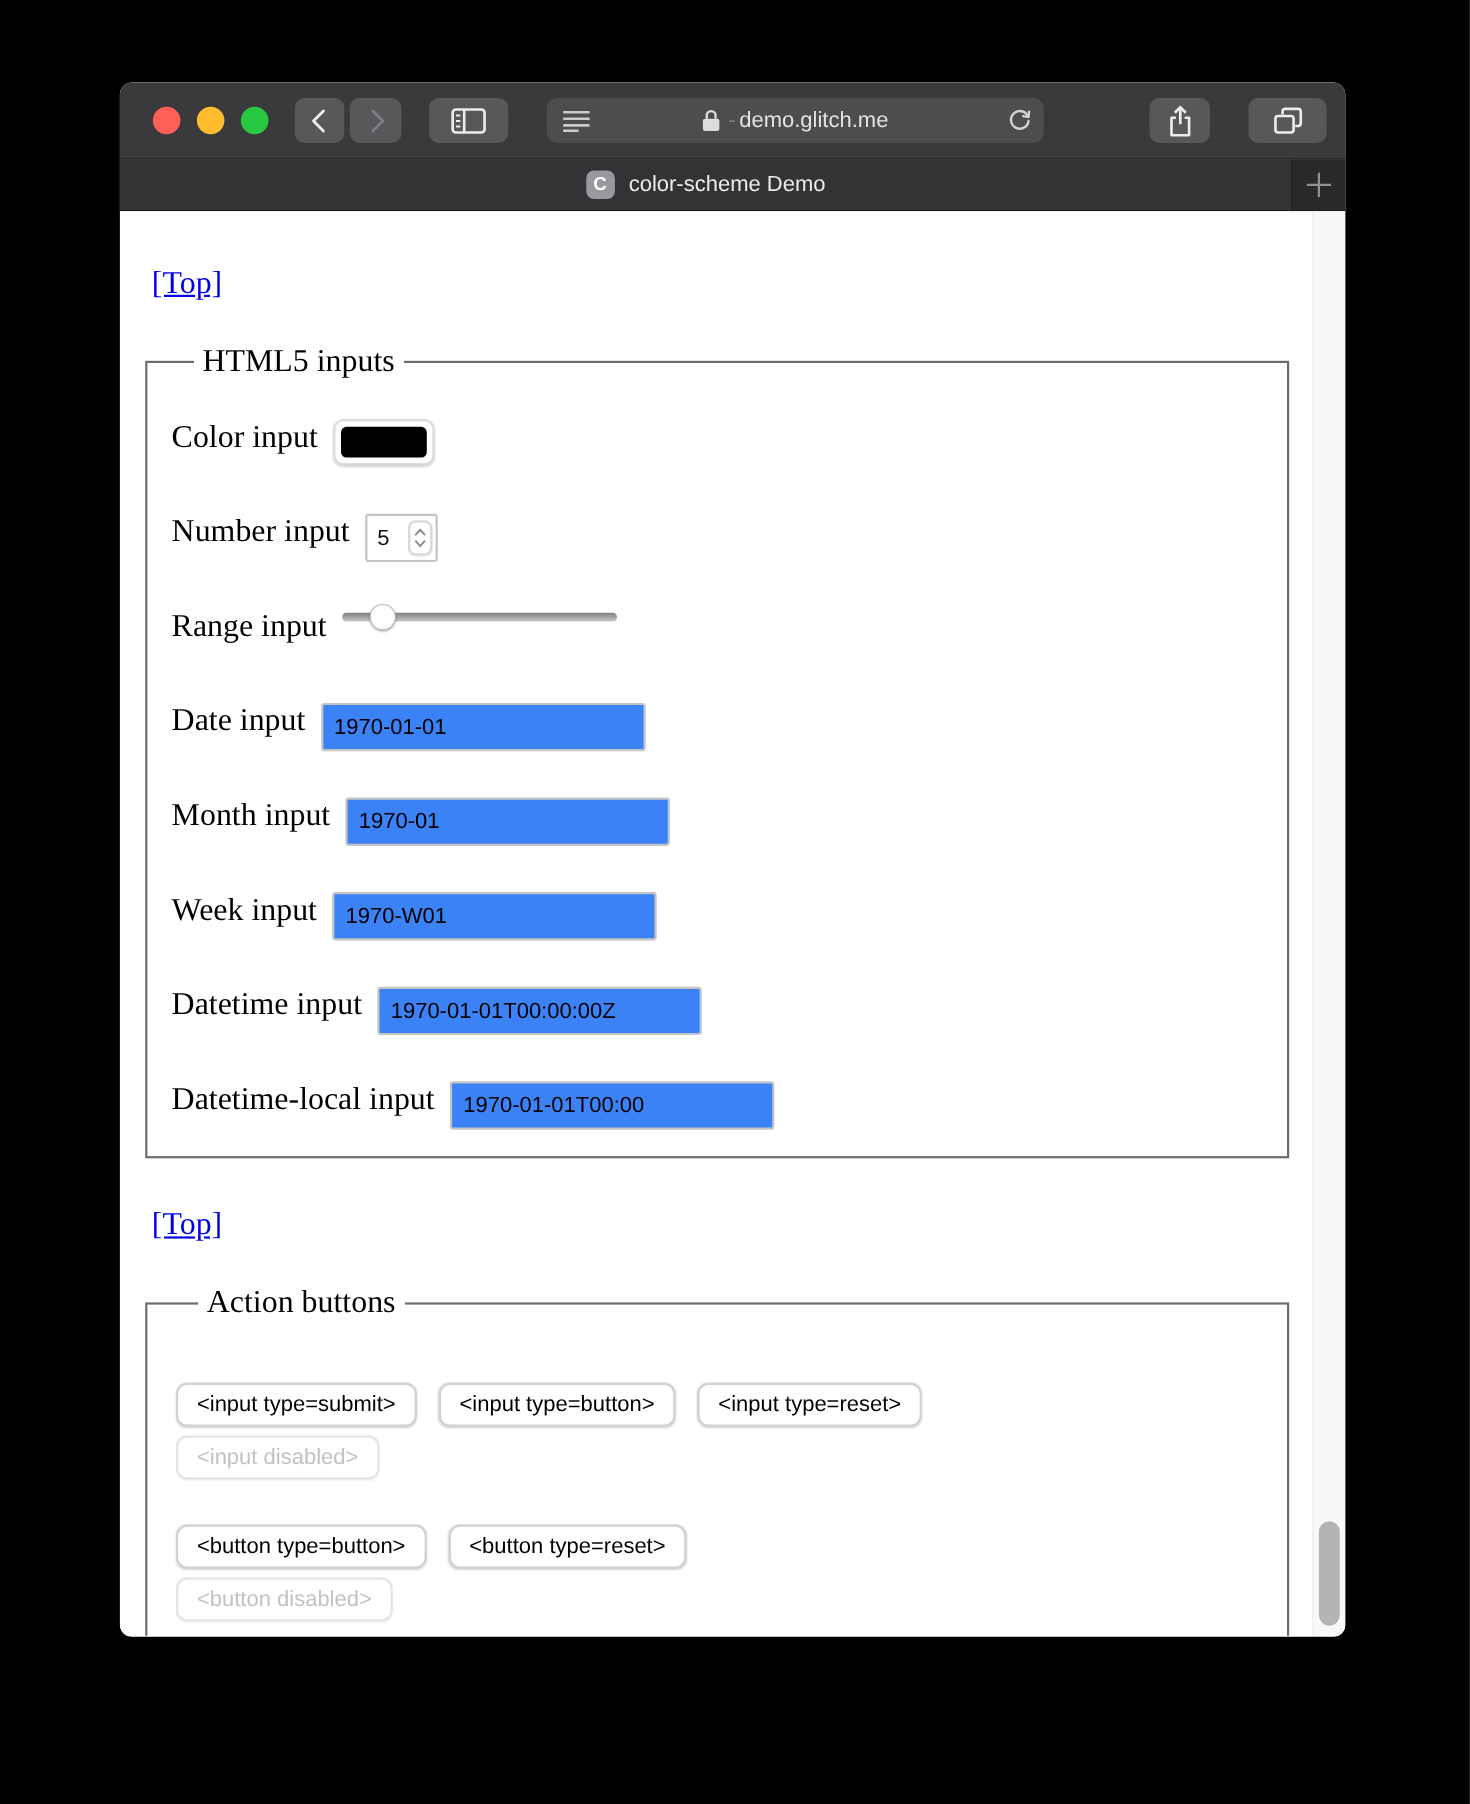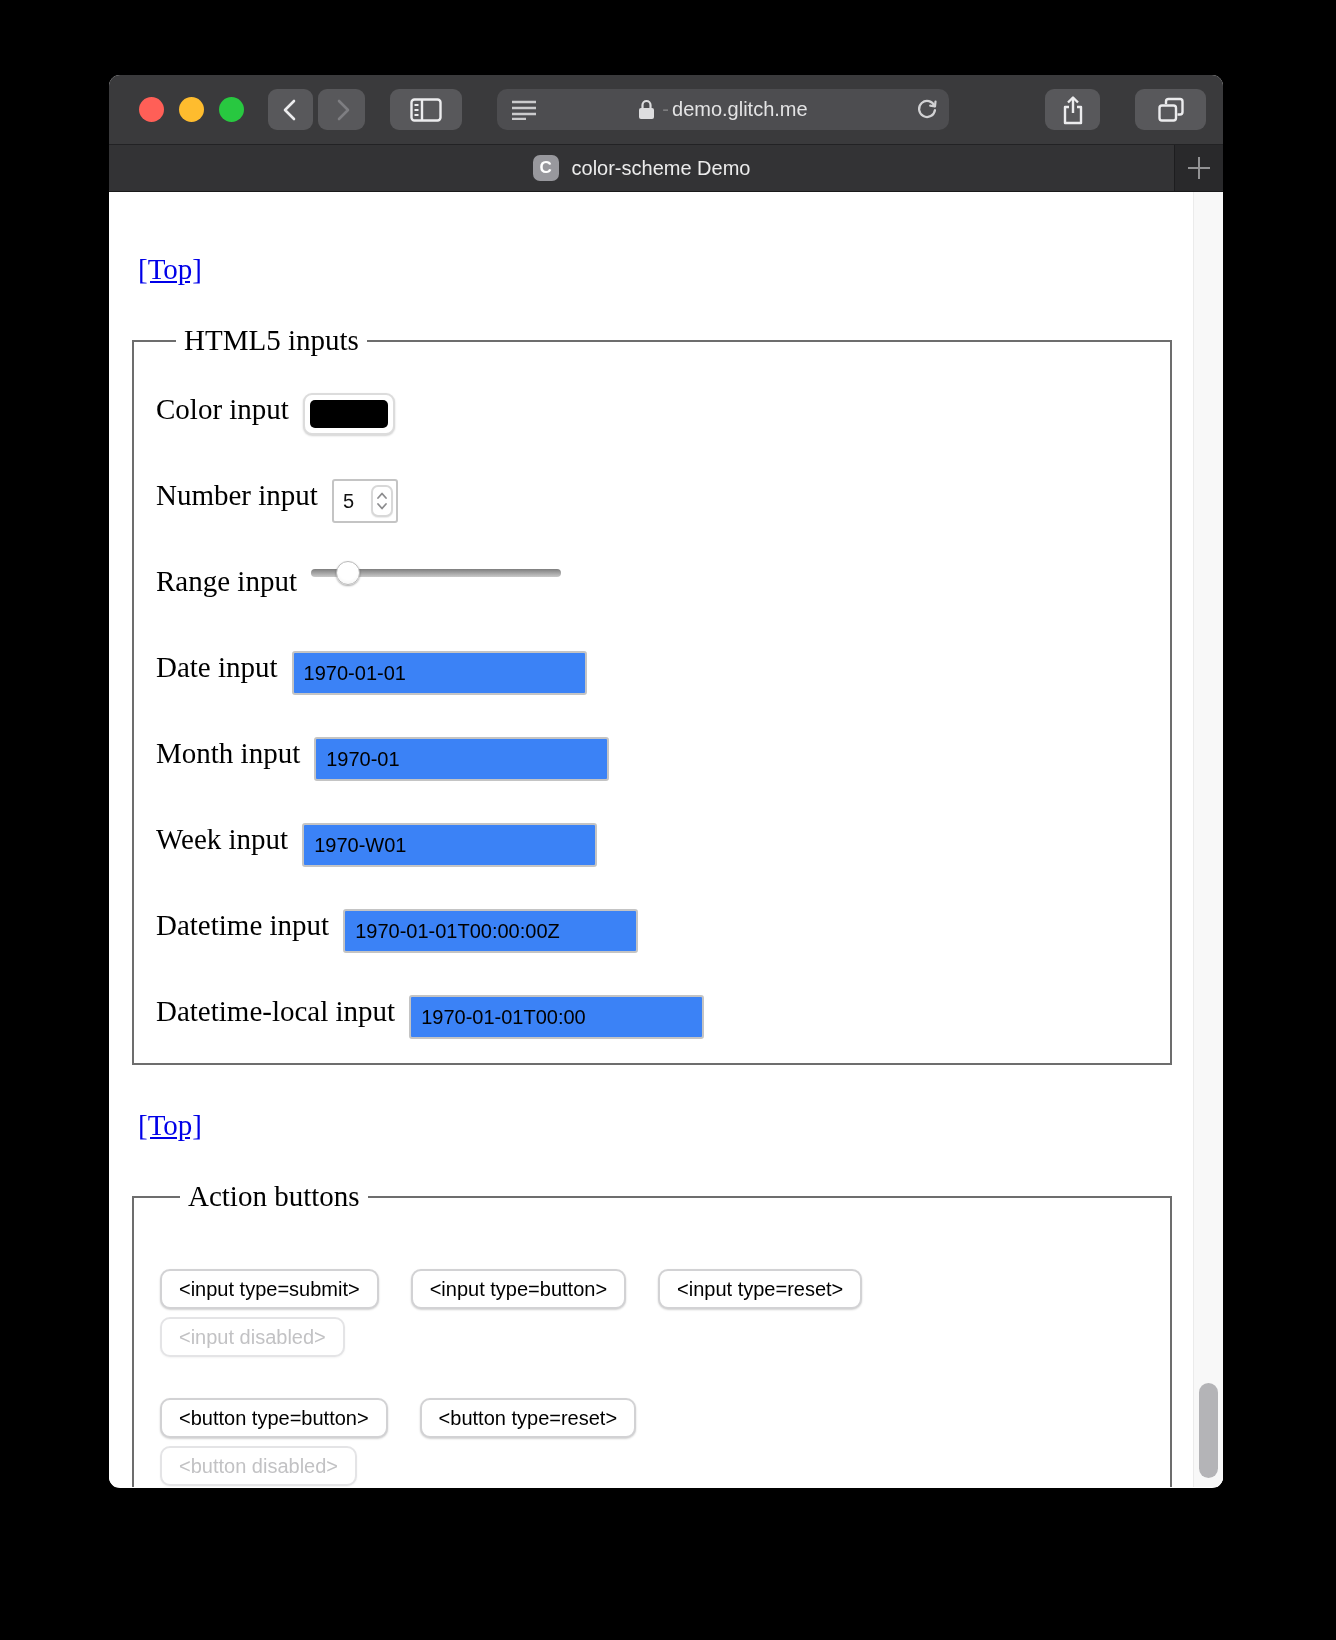--- a/index.html
+++ b/index.html
@@ -44,7 +44,7 @@
   .newtab { width:48px; background:#29292b; display:flex; align-items:center; justify-content:center; }
   
   .content { position:relative; height:1295px; background:#fff; overflow:hidden; }
-  .pagebody { position:absolute; left:0; top:16px; right:30px; padding:12px 0 0 23px; font-family:"Liberation Serif", serif; color:#000; }
+  .pagebody { position:absolute; left:0; top:4px; right:30px; padding:12px 0 0 23px; font-family:"Liberation Serif", serif; color:#000; }
   a.toplink { font-size:29px; text-decoration:underline; display:inline-block; margin-left:6px; }
   .toplink1 { margin-top:33px; }
   .toplink2 { margin-top:44px; }

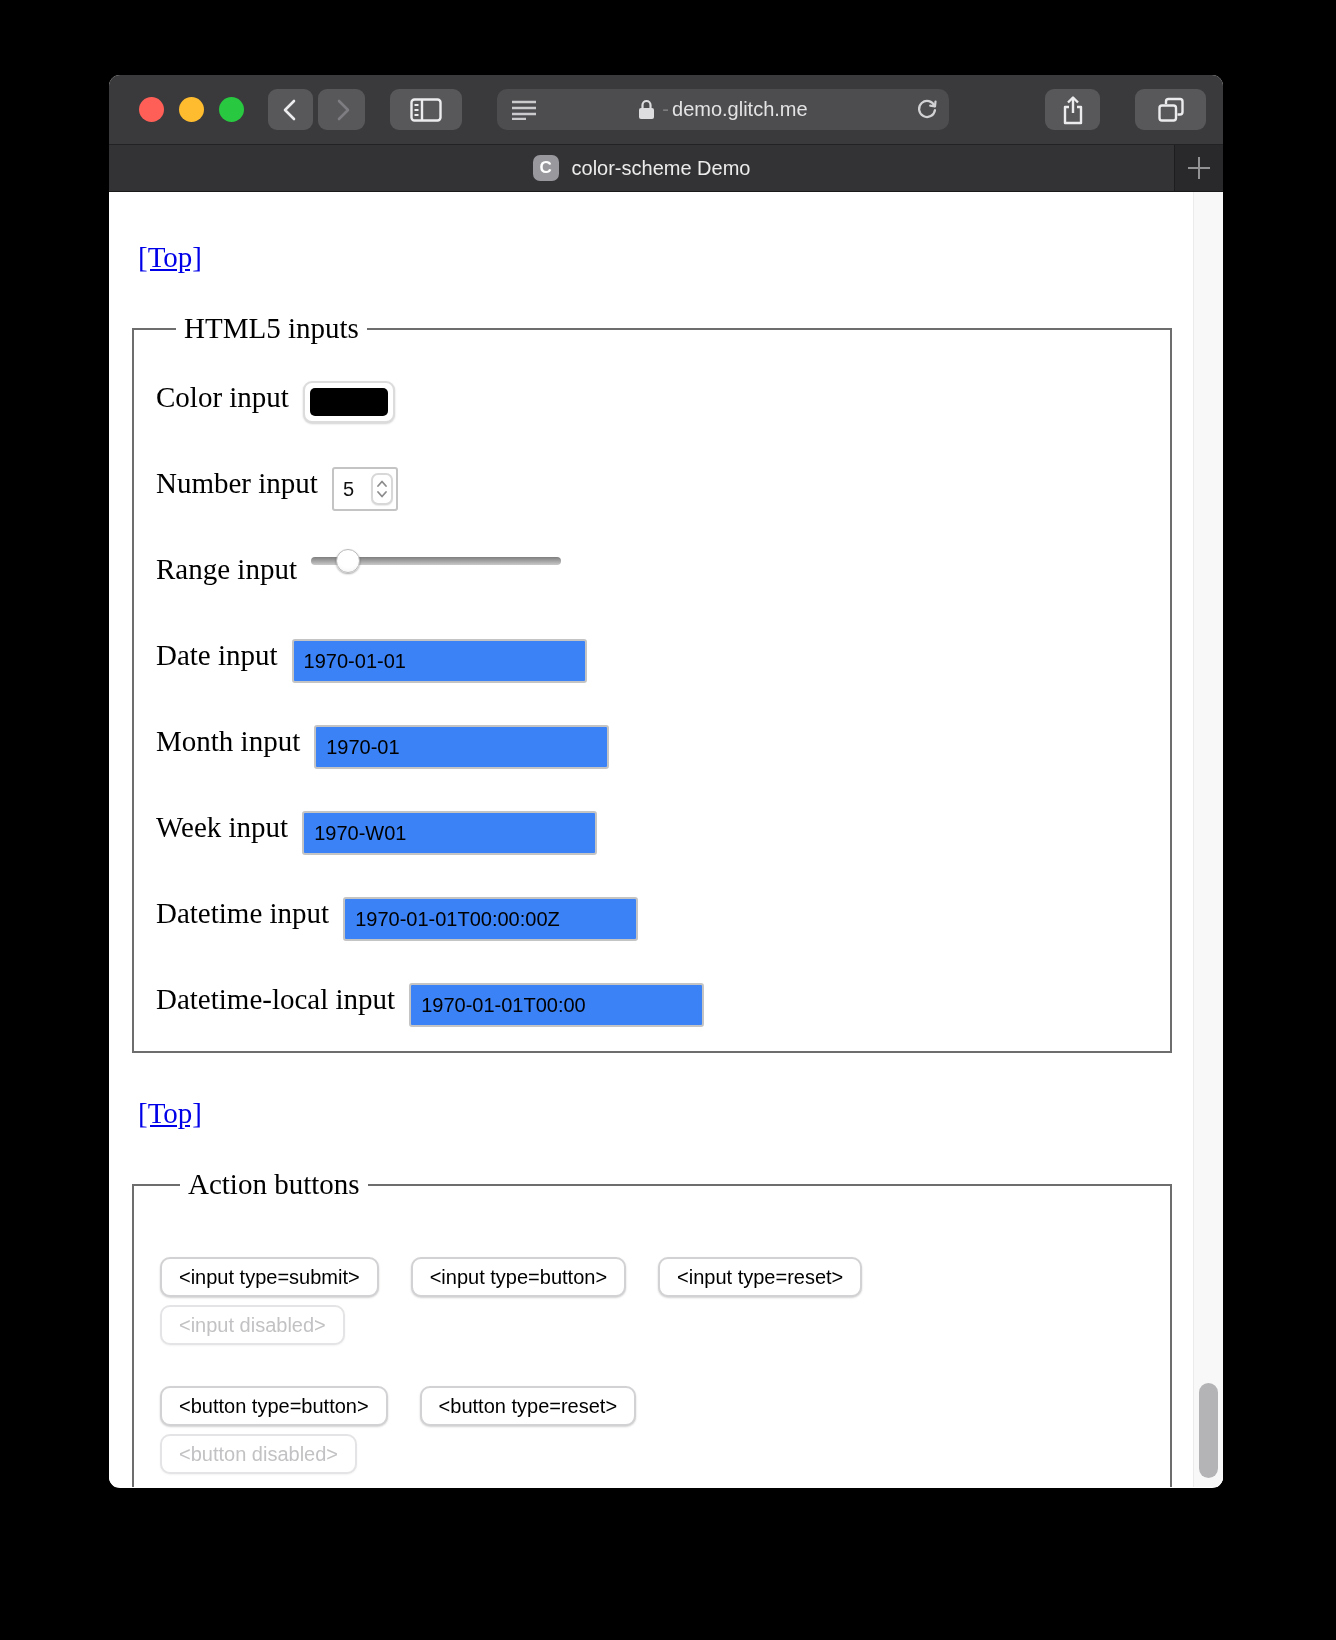--- a/index.html
+++ b/index.html
@@ -76,7 +76,7 @@
          font-family:"Liberation Sans",sans-serif; font-size:20px; color:#000; padding:0 10px; outline:none; }
   
   .fs-actions { padding:56px 22px 48px 26px; }
-  .btnrow { display:flex; gap:32px; margin-bottom:8px; }
+  .btnrow { display:flex; gap:20px; margin-bottom:8px; }
   .btnrow.gap-after { margin-bottom:41px; }
   .abtn { height:40px; padding:0 17px; border:2px solid #d2d2d4; border-radius:10px; background:#fff;
           font-family:"Liberation Sans",sans-serif; font-size:20px; color:#000;

